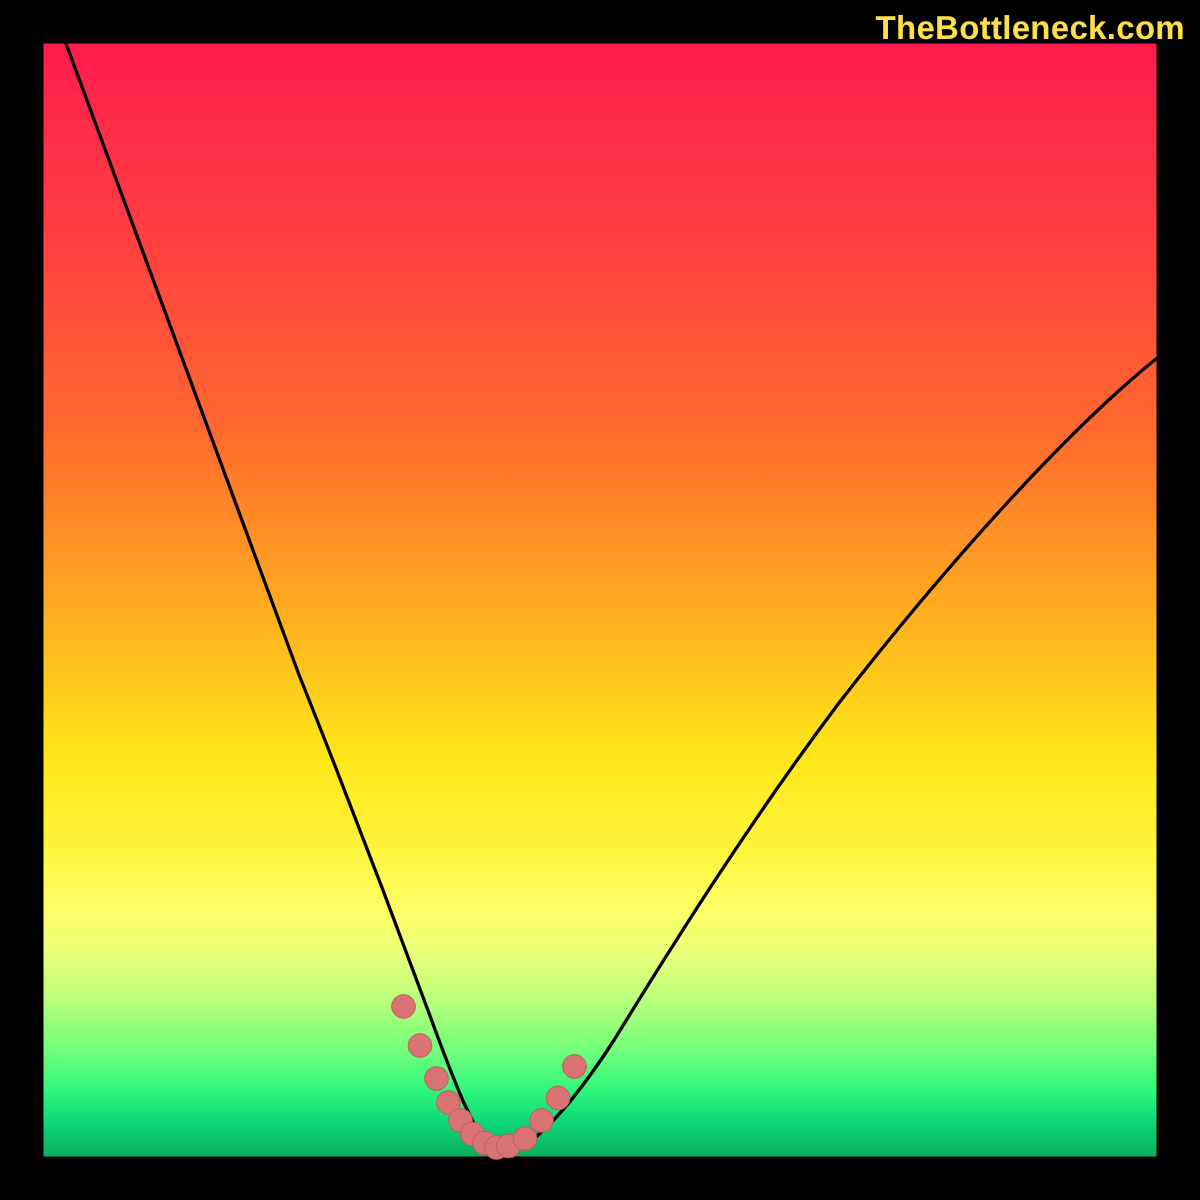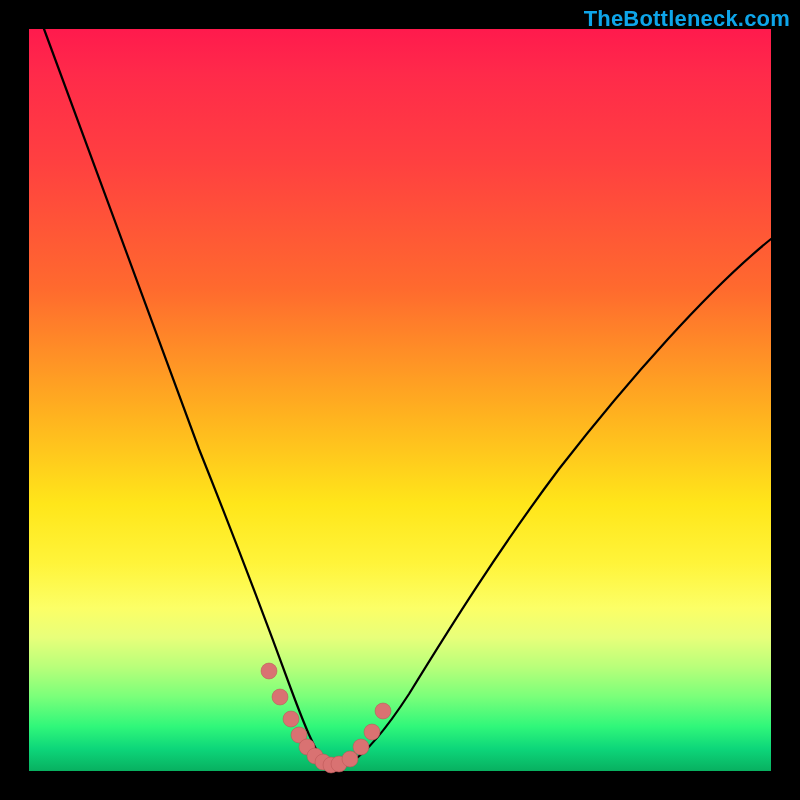--- a/index.html
+++ b/index.html
@@ -44,7 +44,7 @@
     position: absolute;
     top: 6px;
     right: 10px;
-    color: #0ea5e9;
+    color: #fde047;
     font-size: 22px;
     font-weight: 600;
     letter-spacing: 0.2px;

